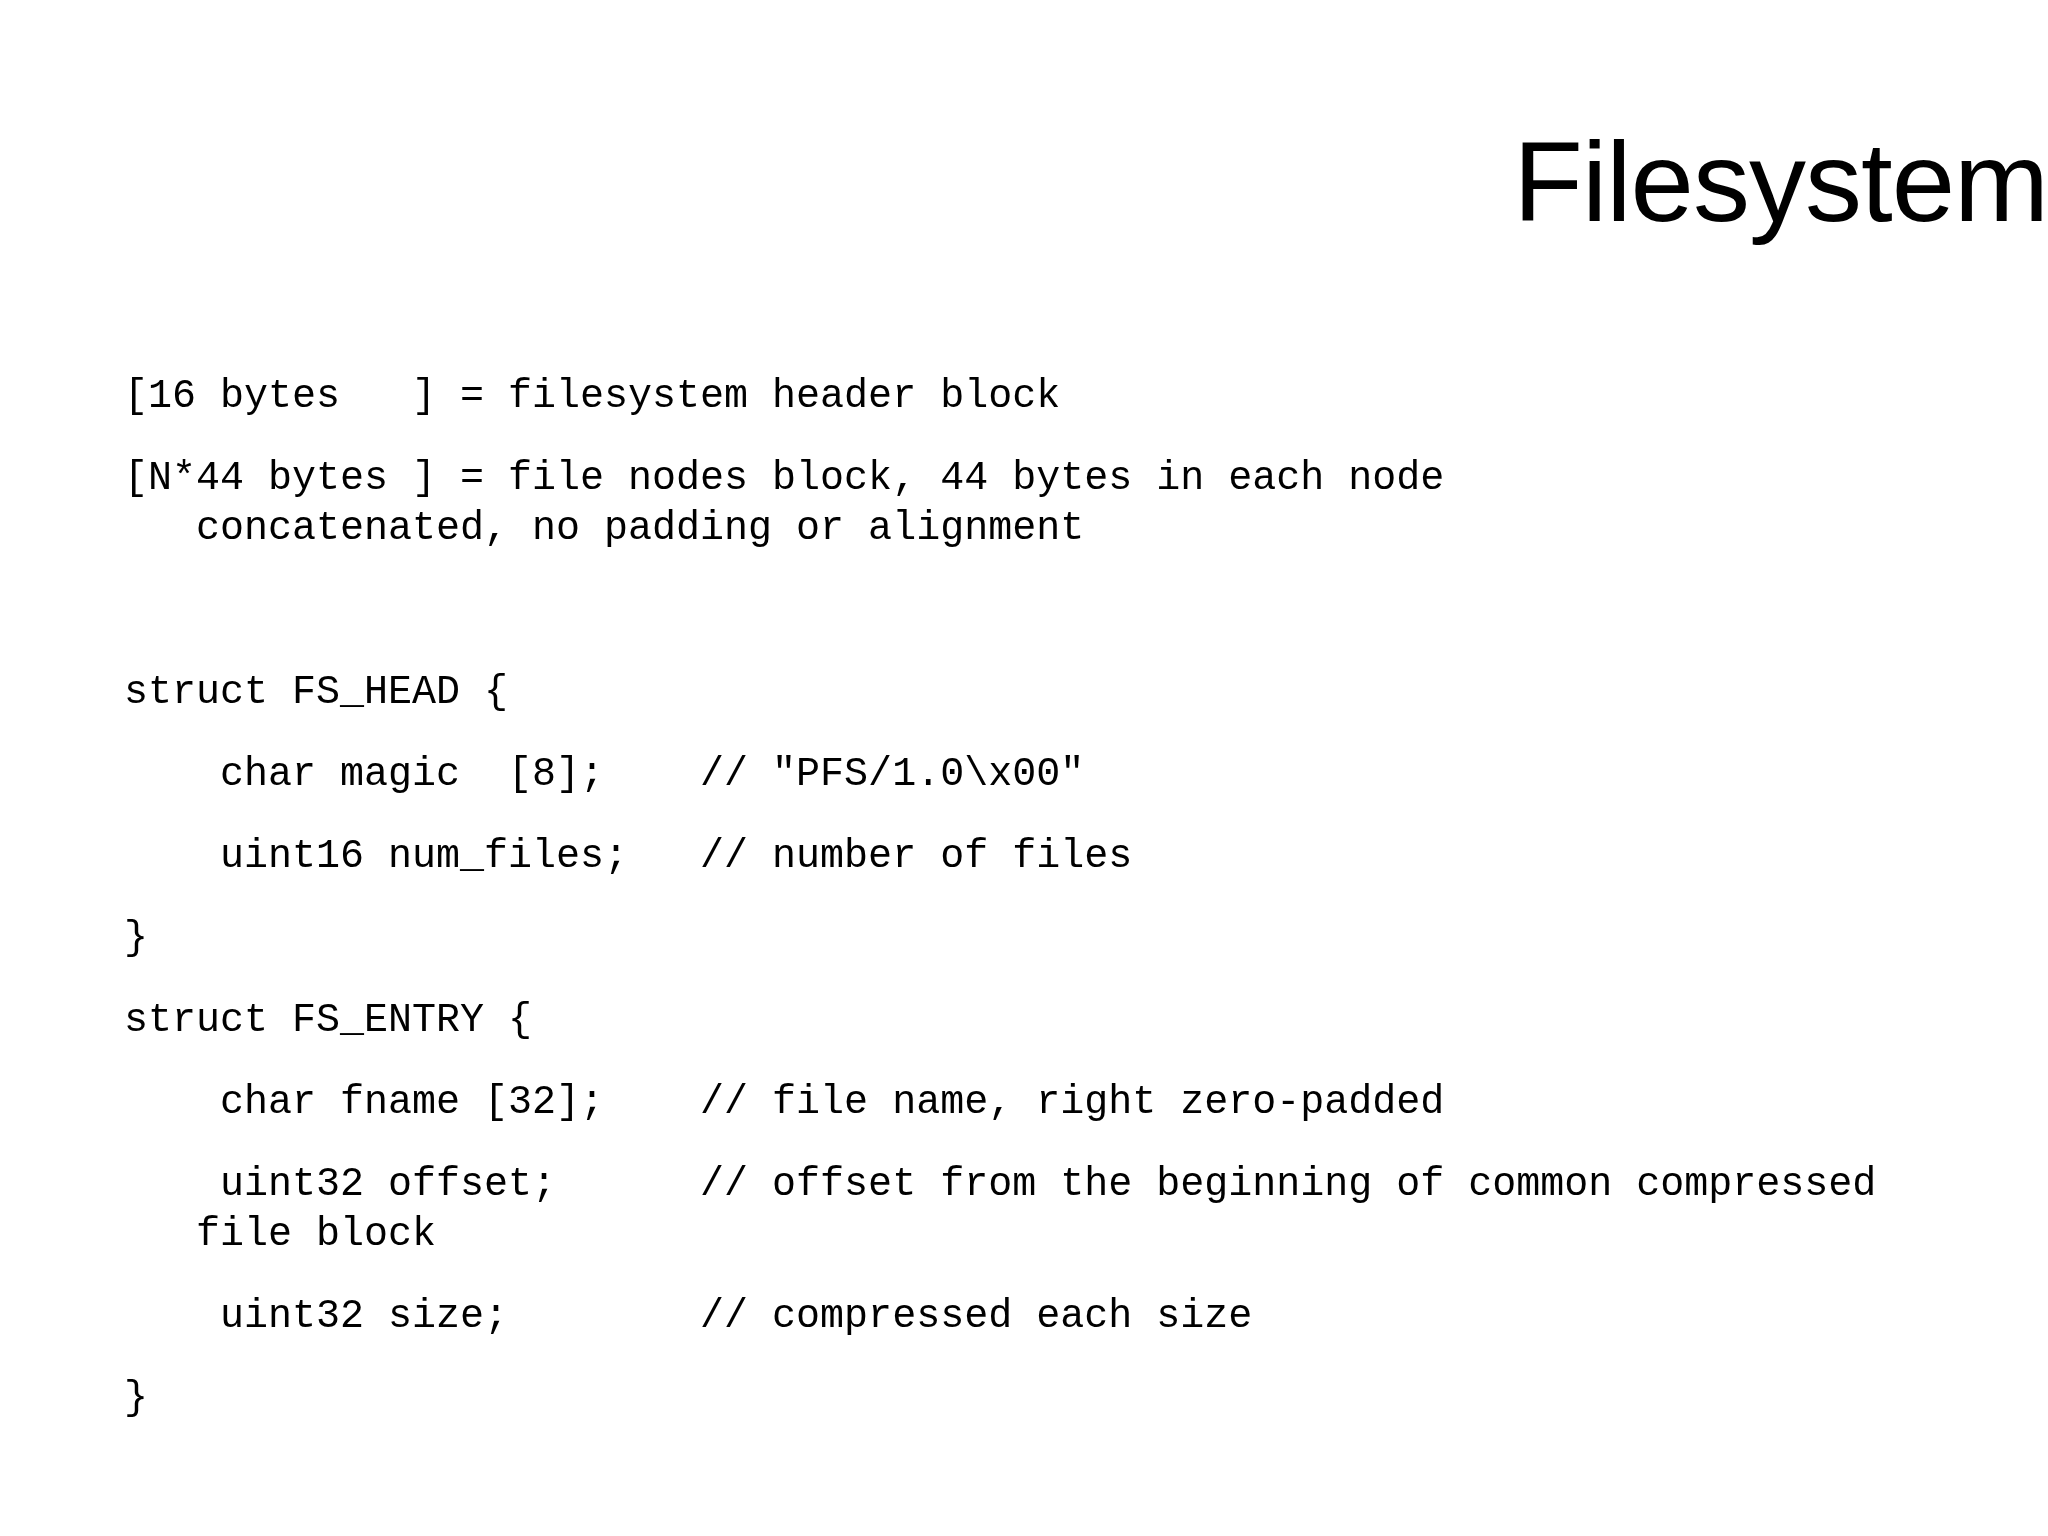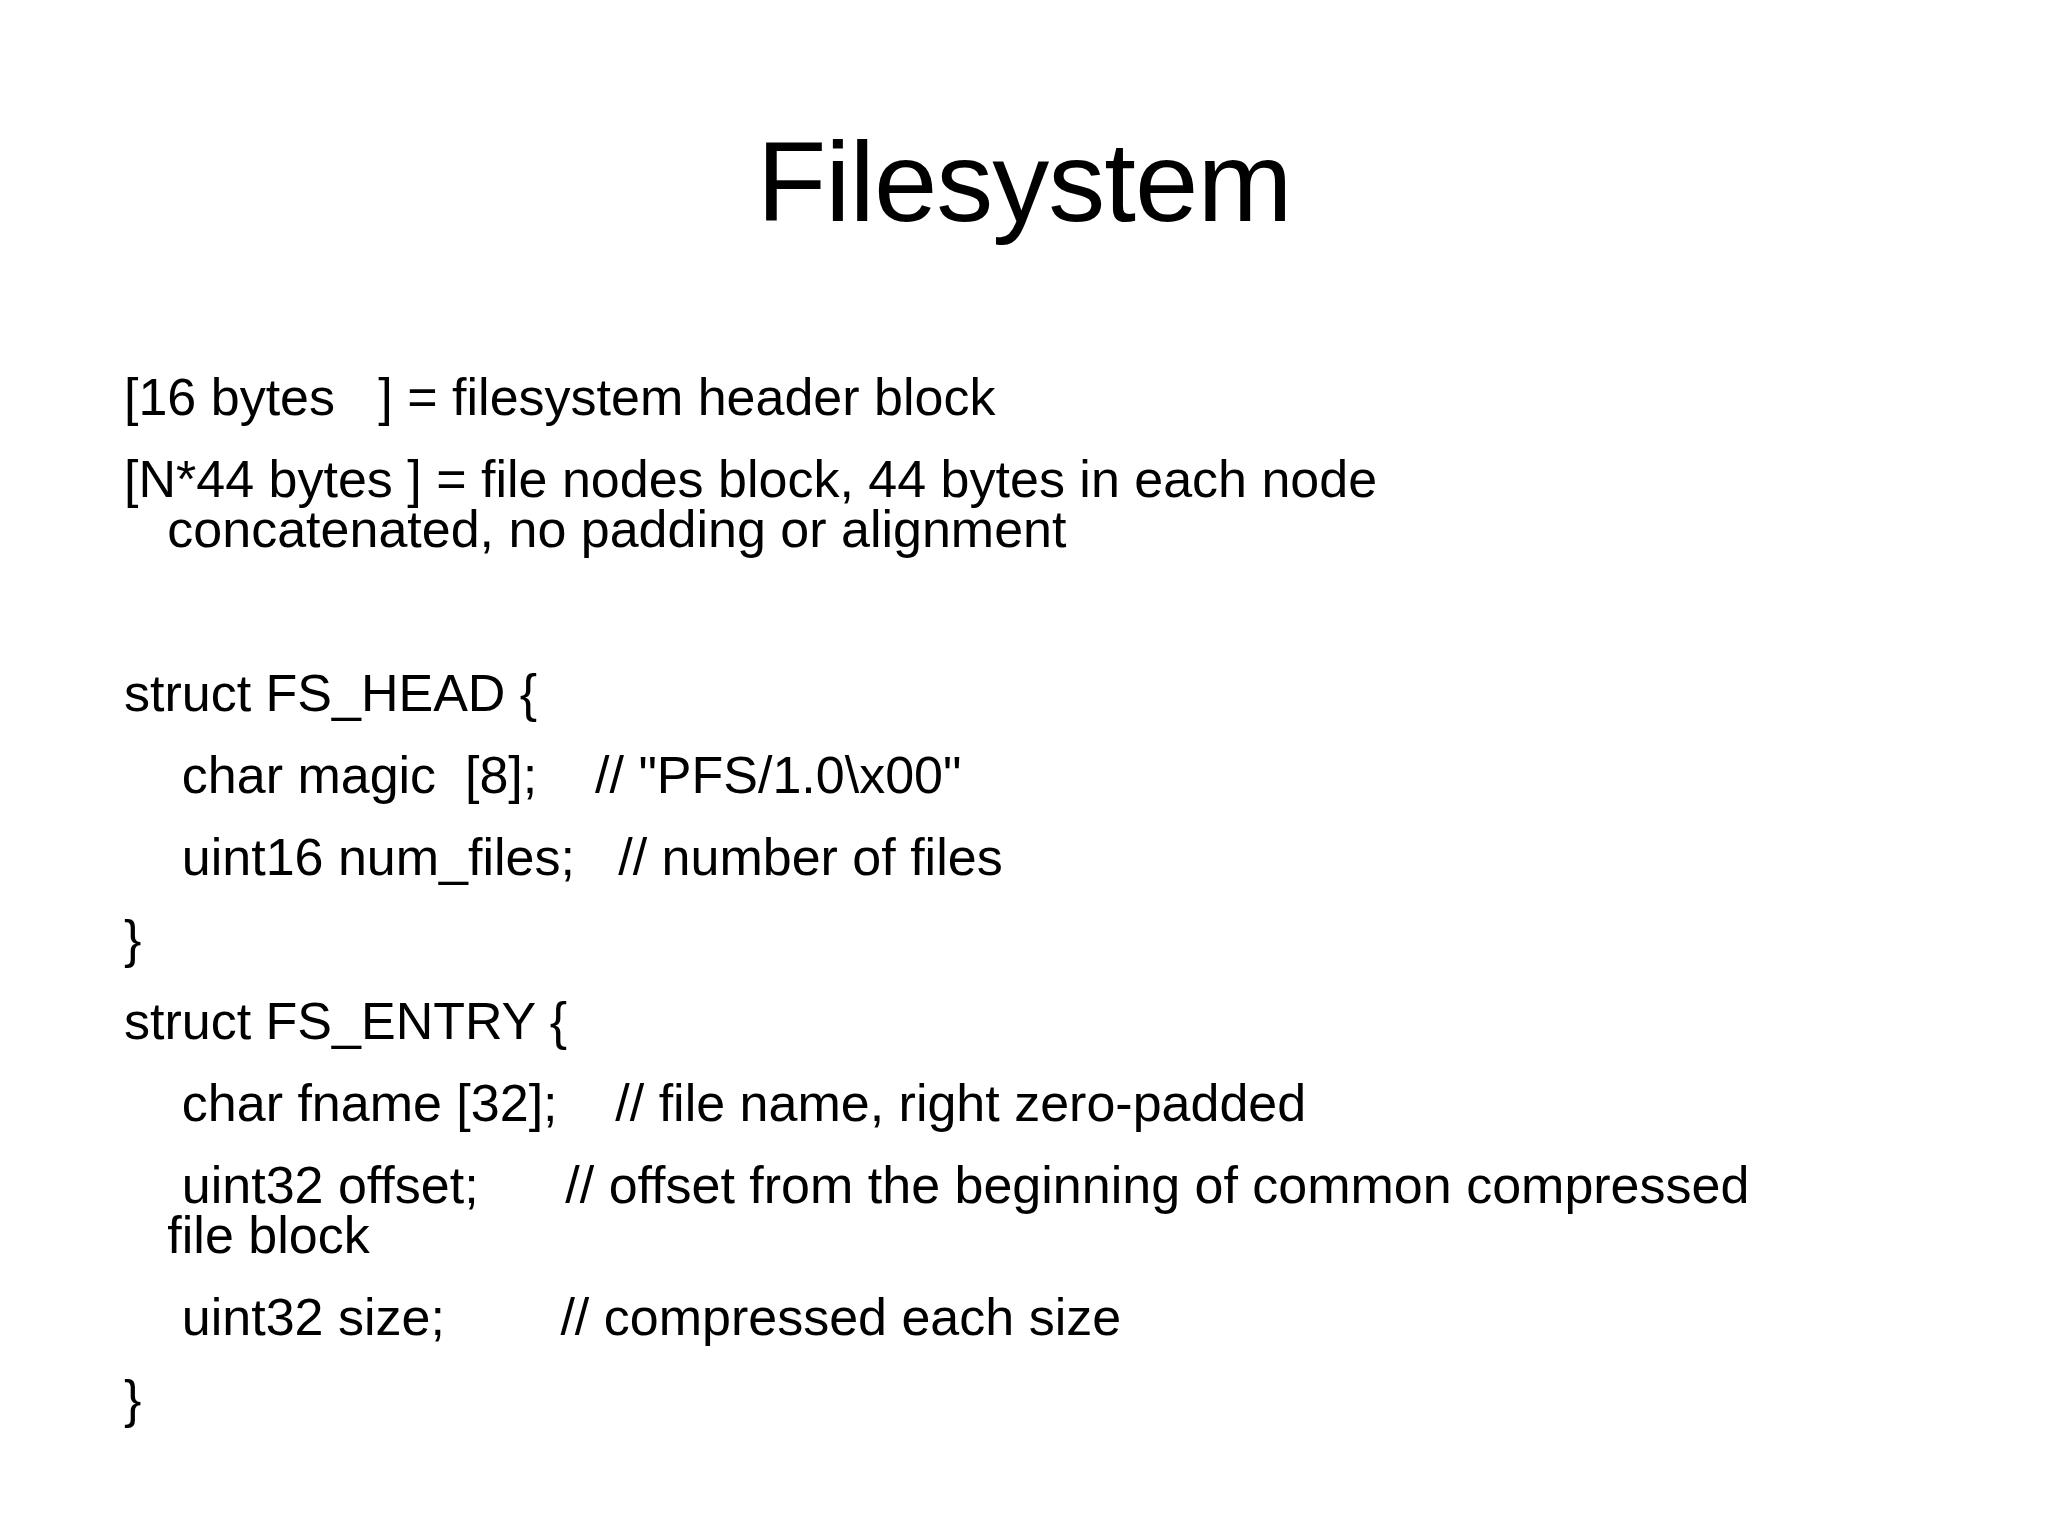--- a/index.html
+++ b/index.html
@@ -20,7 +20,7 @@
     left: 0;
     width: 100%;
     margin: 0;
-    text-align: center;
+    text-align: right;
     font-family: "Liberation Sans", sans-serif;
     font-weight: 400;
     font-size: 114px;

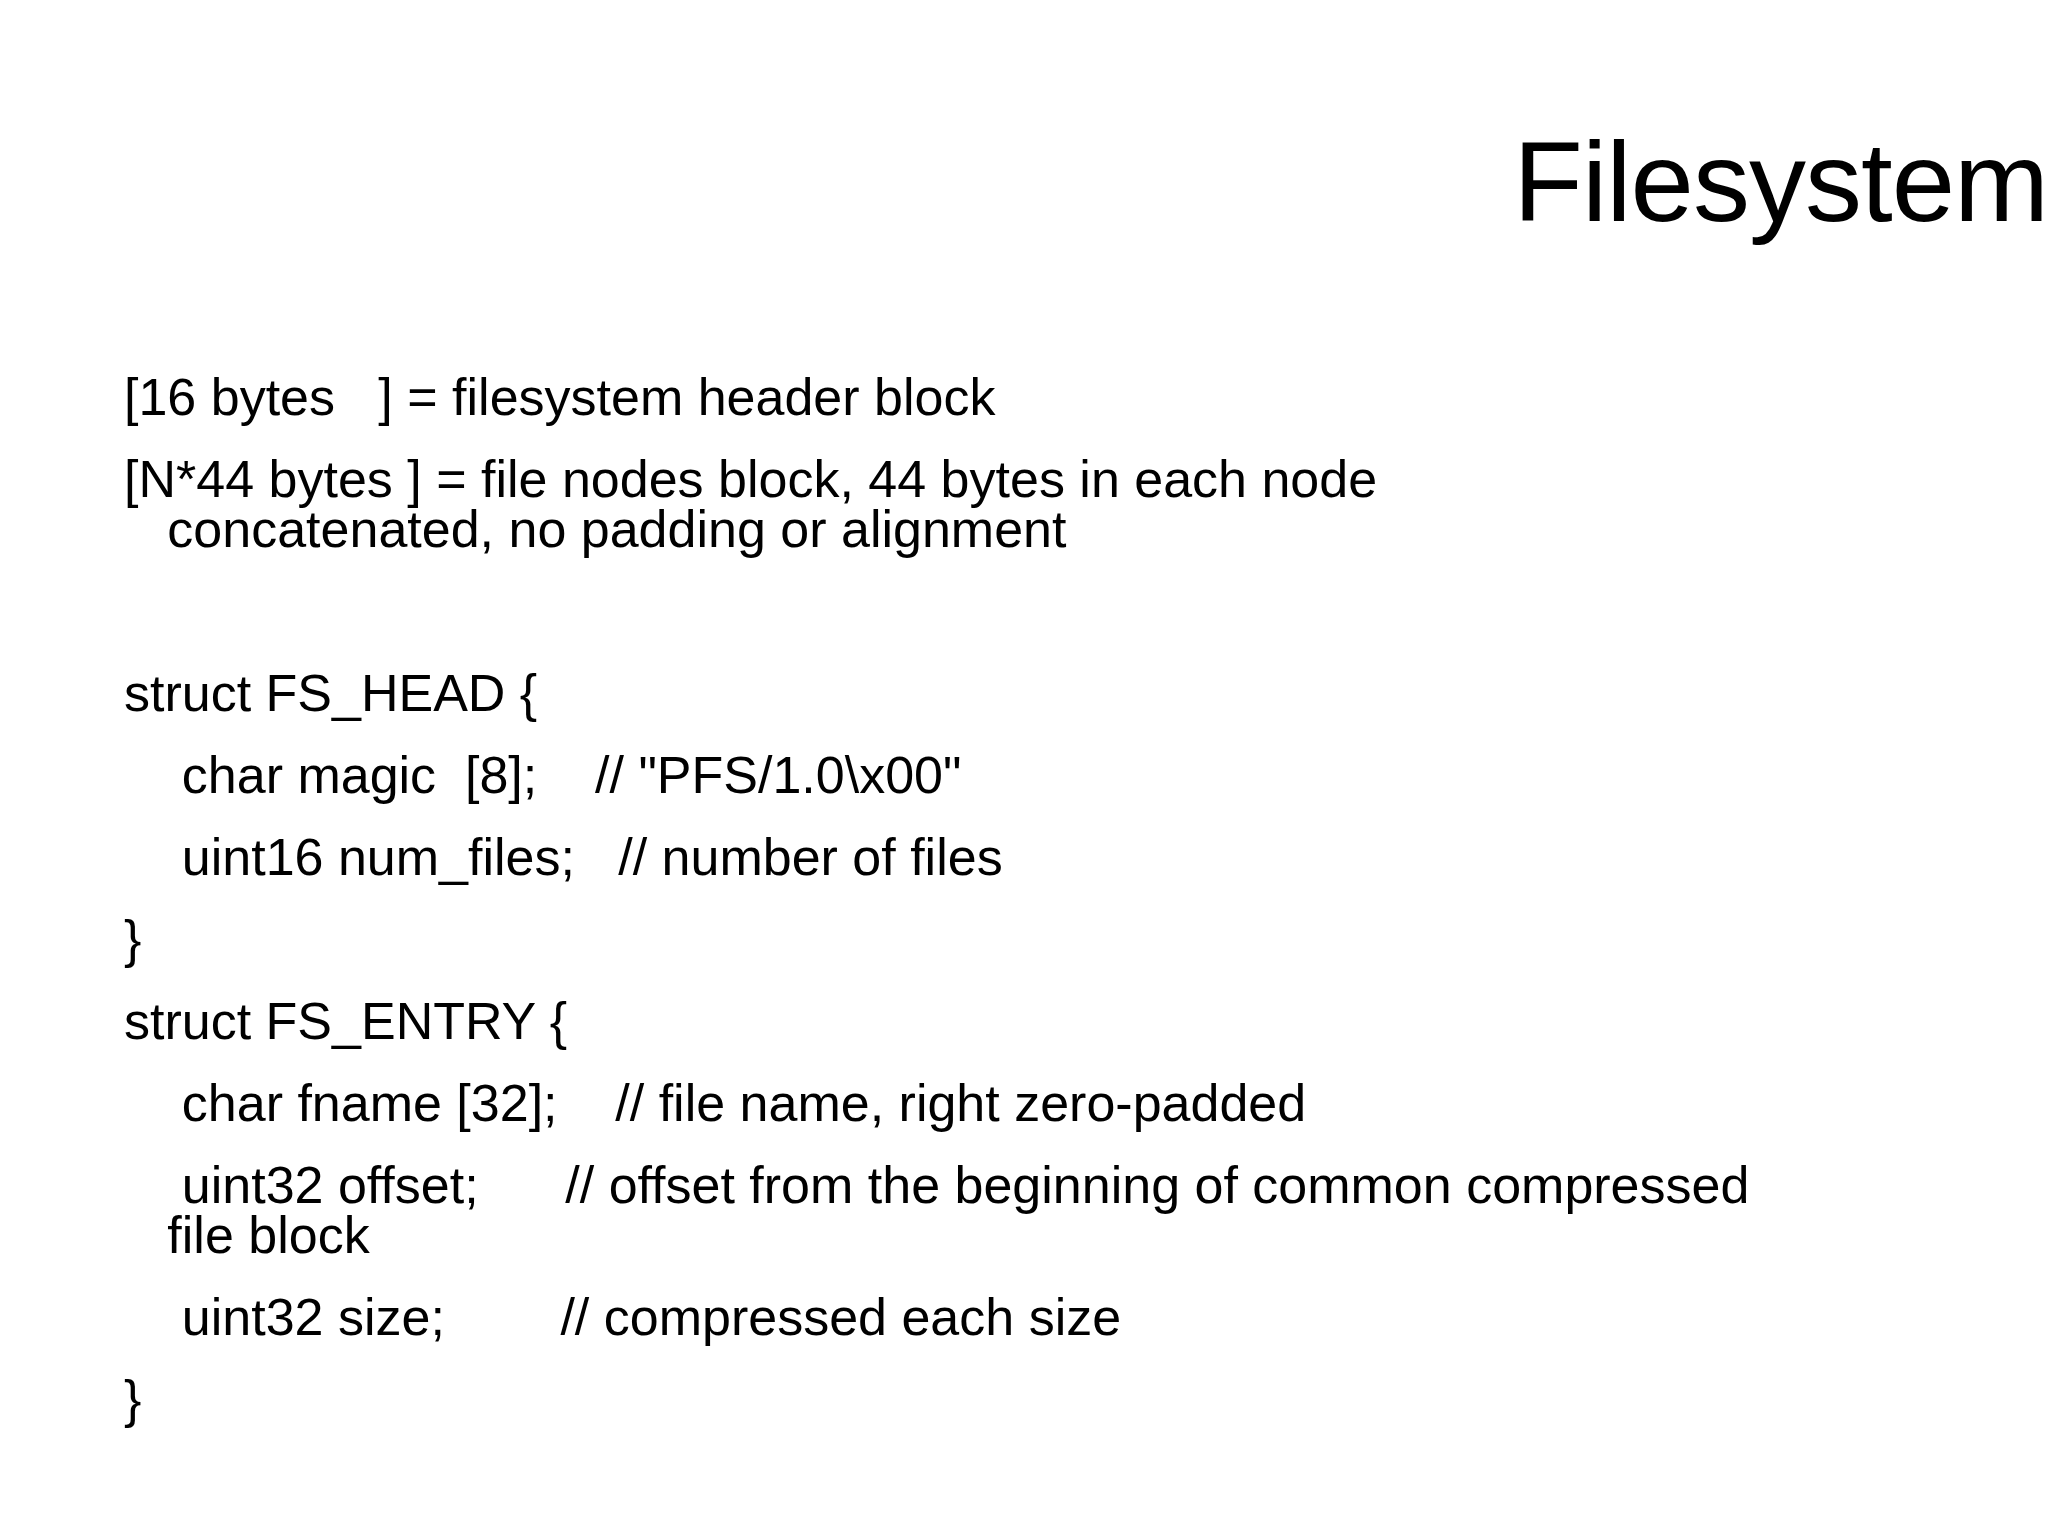--- a/index.html
+++ b/index.html
@@ -33,8 +33,8 @@
     top: 372px;
     left: 124px;
     right: 0;
-    font-family: Liberation Sans, sans-serif;
-    font-size: 52px;
+    font-family: Liberation Mono, monospace;
+    font-size: 40px;
     color: #000000;
   }
   .code .line {

